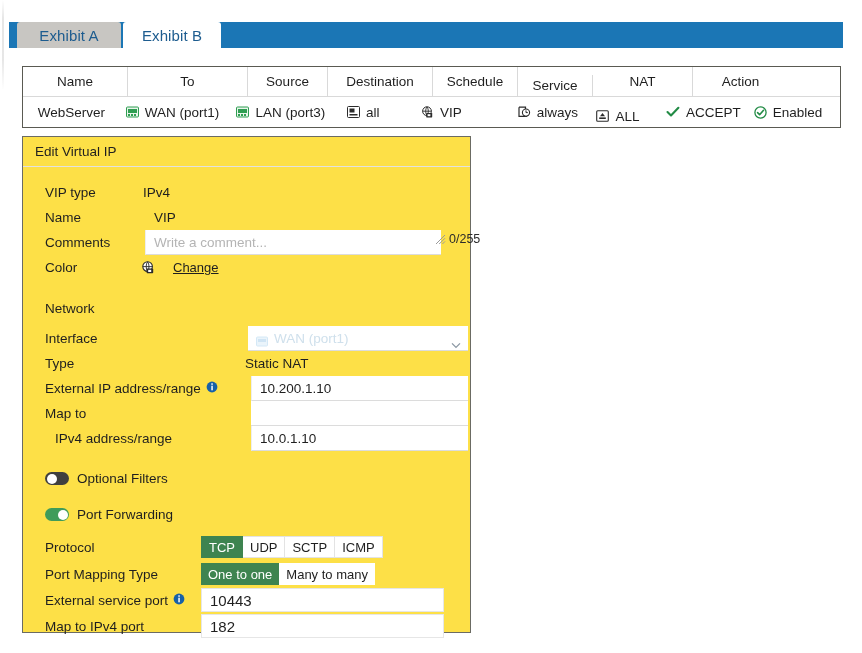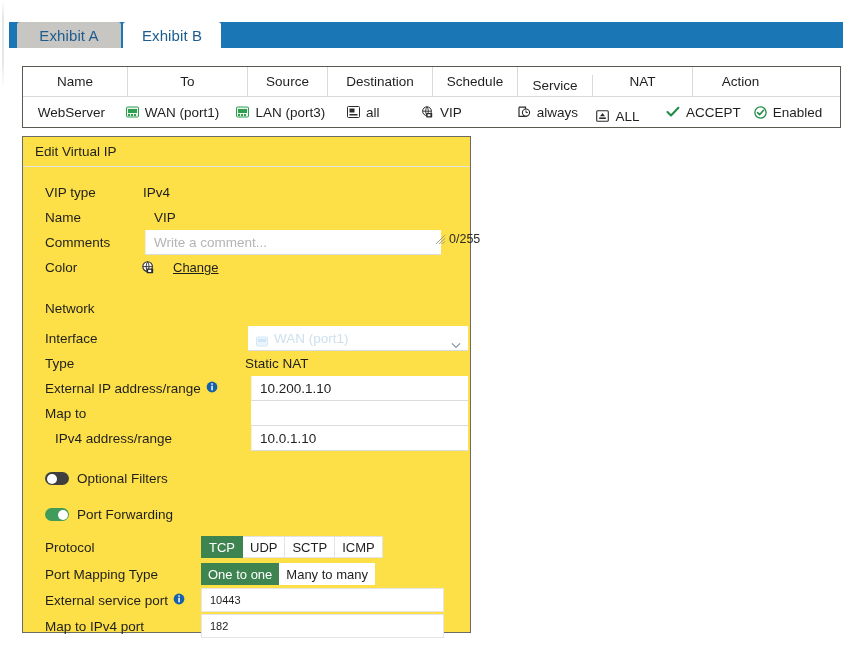--- a/index.html
+++ b/index.html
@@ -214,7 +214,7 @@
     display: flex;
     align-items: center;
     padding-left: 8px;
-    font-size: 11px;
+    font-size: 15px;
     color: #1f1f1f;
     background: #fff;
     white-space: nowrap;

